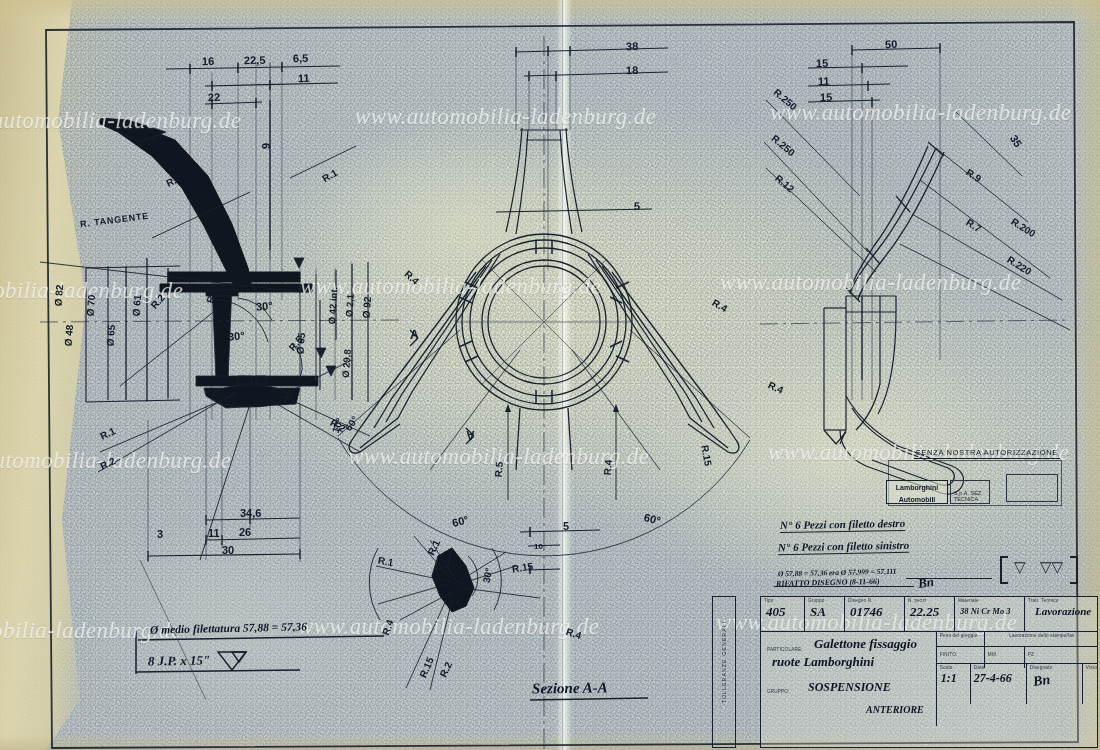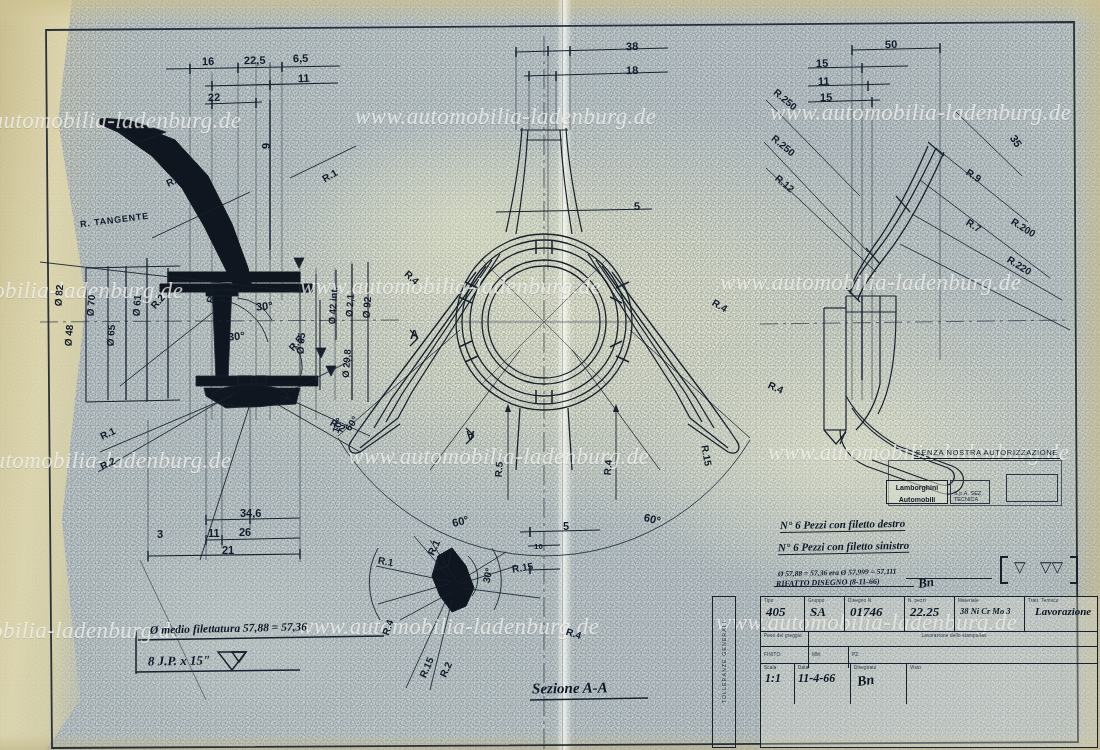--- a/index.html
+++ b/index.html
@@ -611,7 +611,7 @@
     <div class="lab" style="left:208px;top:527px;font-size:11px;">11</div>
     <div class="lab" style="left:239px;top:526px;font-size:11px;">26</div>
     <div class="lab" style="left:240px;top:507px;font-size:11px;">34,6</div>
-    <div class="lab" style="left:222px;top:544px;font-size:11px;">21</div>
+    <div class="lab" style="left:222px;top:544px;font-size:11px;">30</div>
 
     <div class="lab" style="left:80px;top:215px;font-size:9px;letter-spacing:.8px;transform:rotate(-7deg);">R. TANGENTE</div>
 

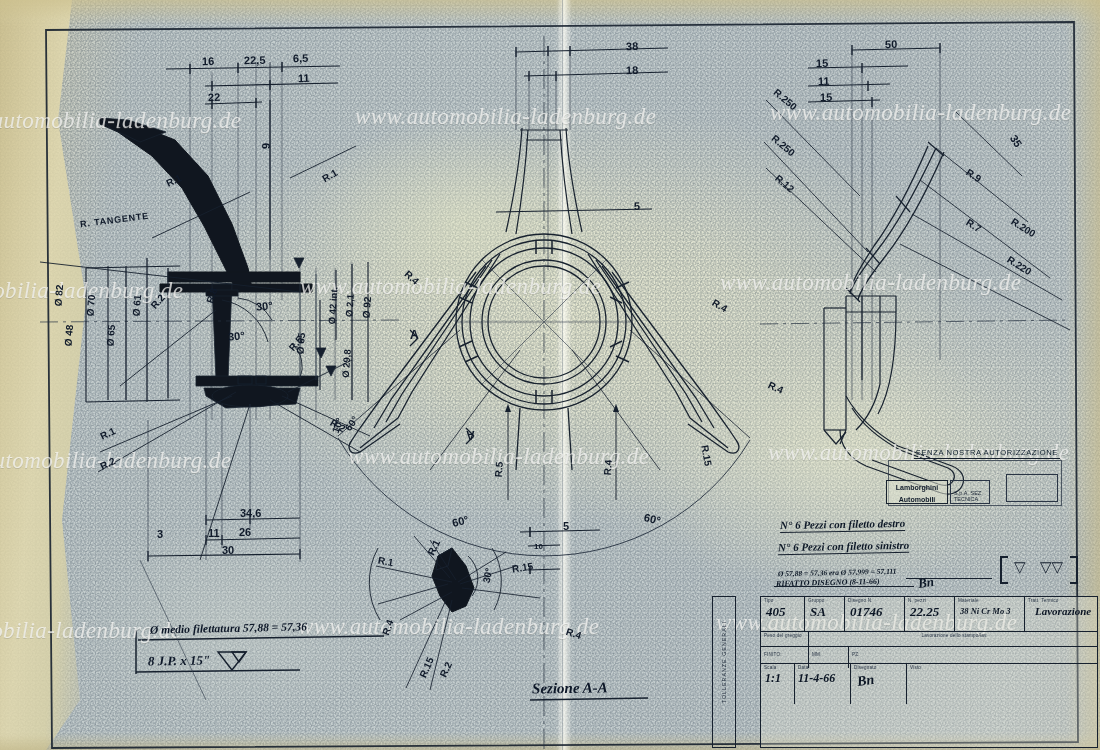--- a/index.html
+++ b/index.html
@@ -724,6 +724,14 @@
 
     <div class="tb-row" style="height:94px;border-bottom:none;">
 
+      <div class="tb-cell" style="width:194px;position:relative;">
+        <div class="tb-hdr" style="position:absolute;left:3px;top:14px;">PARTICOLARE:</div>
+        <div class="tb-val" style="position:absolute;left:48px;top:4px;font-size:13px;">Galettone fissaggio</div>
+        <div class="tb-val" style="position:absolute;left:6px;top:22px;font-size:13px;">ruote Lamborghini</div>
+        <div class="tb-hdr" style="position:absolute;left:3px;top:56px;">GRUPPO:</div>
+        <div class="tb-val" style="position:absolute;left:42px;top:48px;font-size:12px;">SOSPENSIONE</div>
+        <div class="tb-val" style="position:absolute;left:100px;top:70px;font-size:10px;">ANTERIORE</div>
+      </div>
 
       <div class="tb-cell" style="flex:1;position:relative;">
 

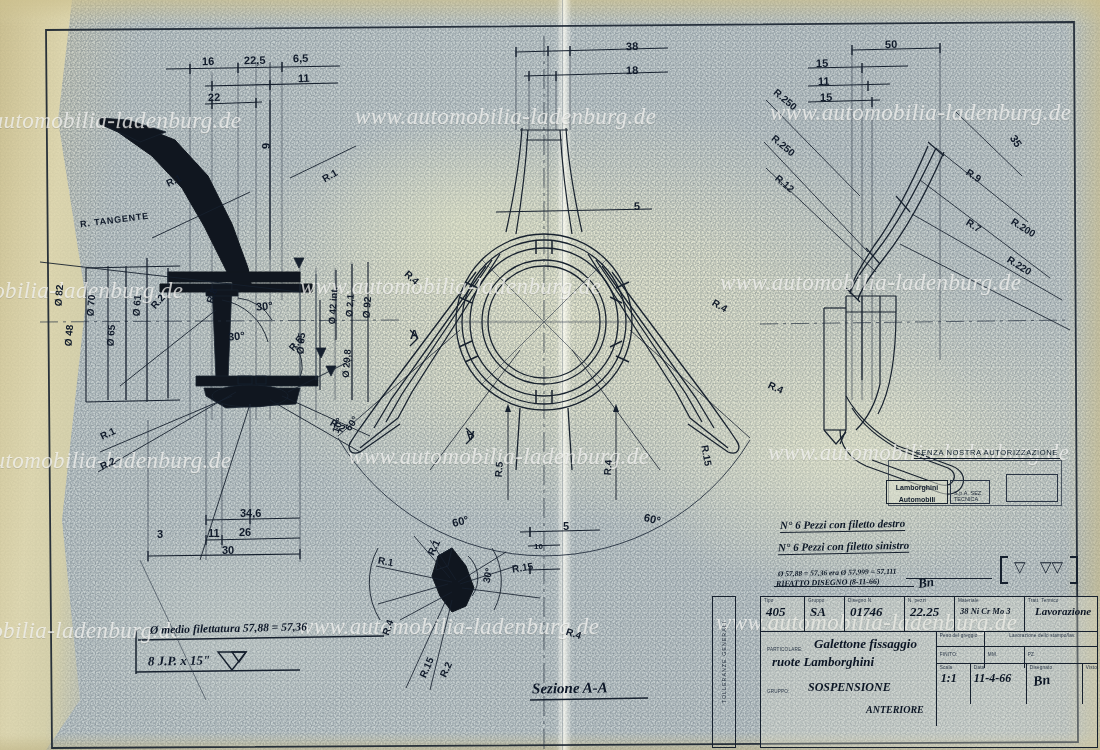--- a/index.html
+++ b/index.html
@@ -754,7 +754,7 @@
           </div>
           <div class="tb-cell" style="width:56px;">
             <div class="tb-hdr">Data</div>
-            <div class="tb-val" style="font-size:12px;padding-left:3px;">11-4-66</div>
+            <div class="tb-val" style="font-size:12px;padding-left:3px;">27-4-66</div>
           </div>
           <div class="tb-cell" style="width:56px;">
             <div class="tb-hdr">Disegnato</div>

